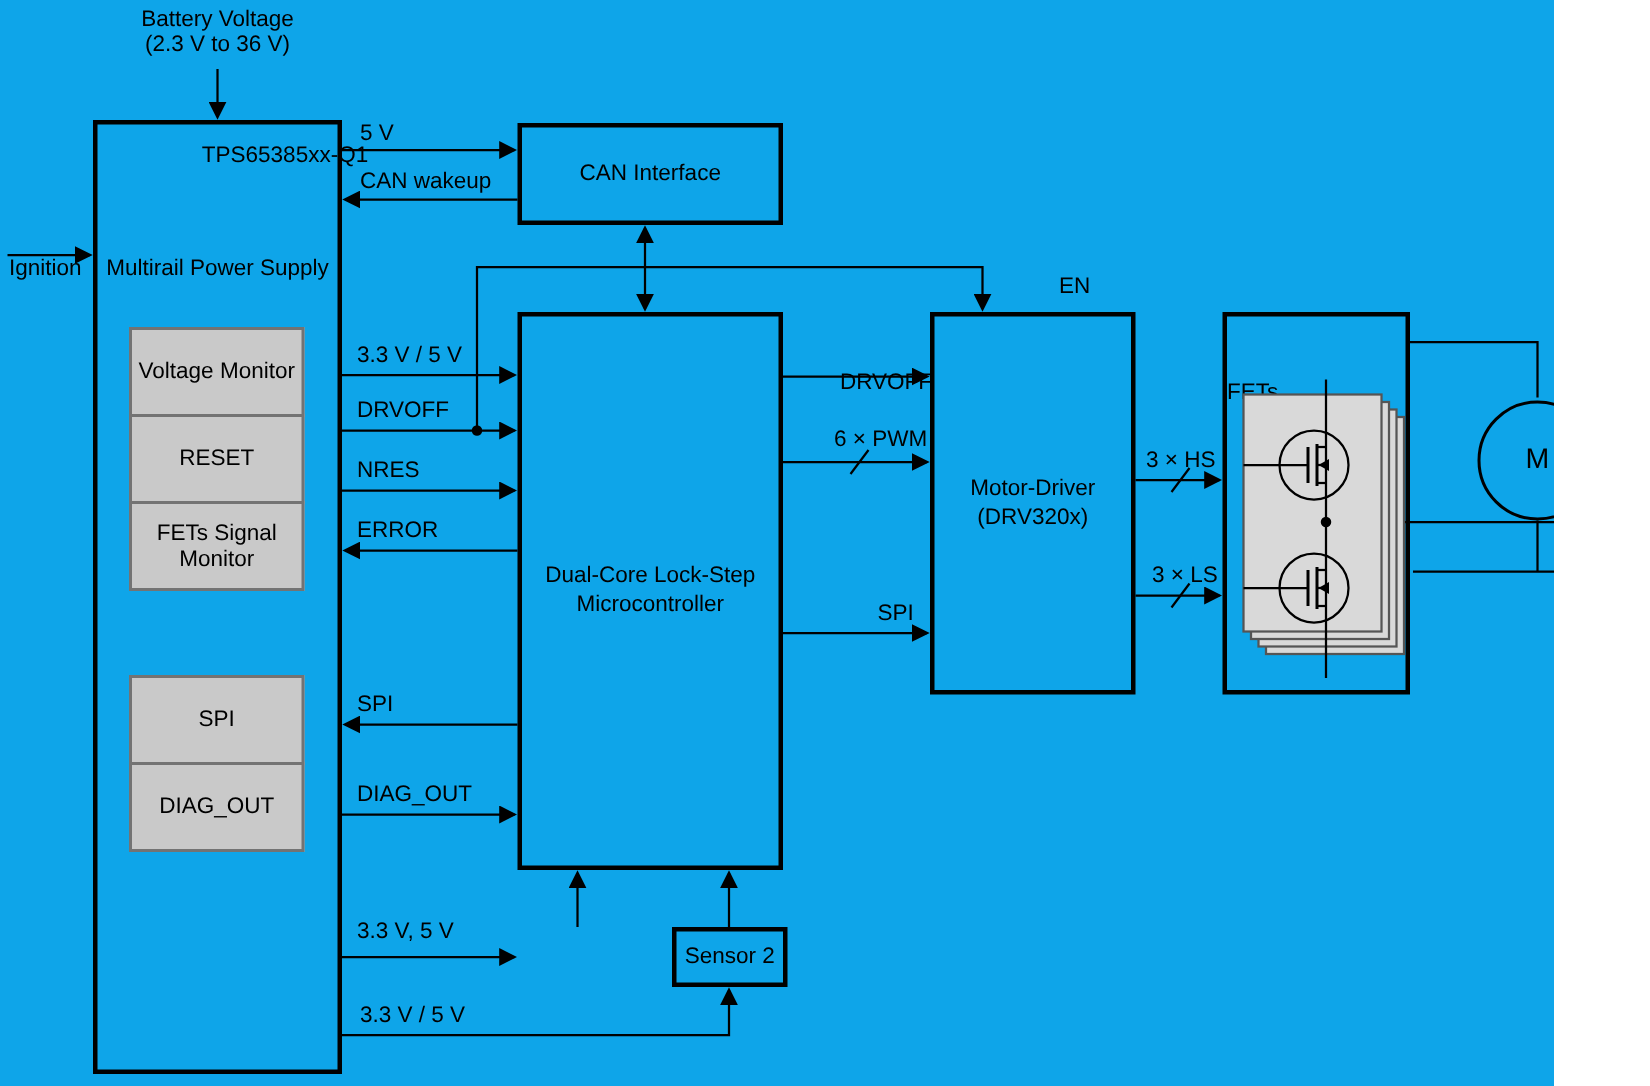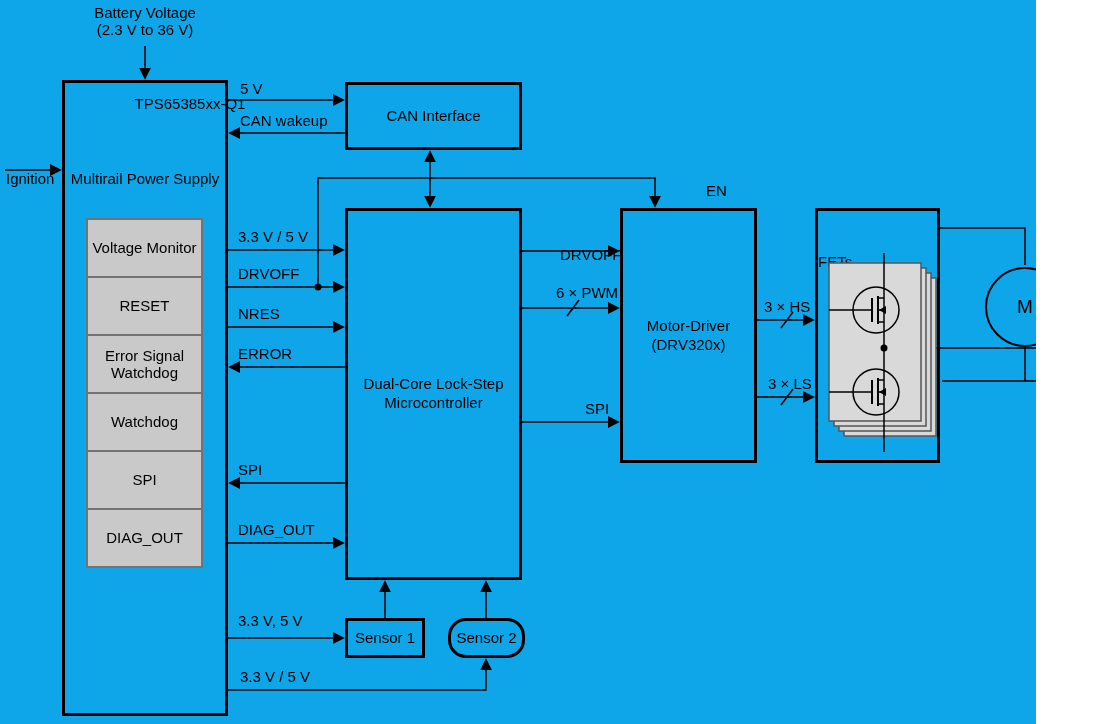--- a/index.html
+++ b/index.html
@@ -48,7 +48,7 @@
     <div class="tps-subtitle">Multirail Power Supply</div>
     <div class="module" style="left:21px; top:135px; width:117px; height:60px;">Voltage Monitor</div>
     <div class="module" style="left:21px; top:193px; width:117px; height:60px;">RESET</div>
-    <div class="module" style="left:21px; top:251px; width:117px; height:60px;">Error Signal Watchdog</div>
+    <div class="module" style="left:21px; top:251px; width:117px; height:60px;">FETs Signal Monitor</div>
     <div class="module" style="left:21px; top:309px; width:117px; height:60px;">Watchdog</div>
     <div class="module" style="left:21px; top:367px; width:117px; height:60px;">SPI</div>
     <div class="module" style="left:21px; top:425px; width:117px; height:60px;">DIAG_OUT</div>

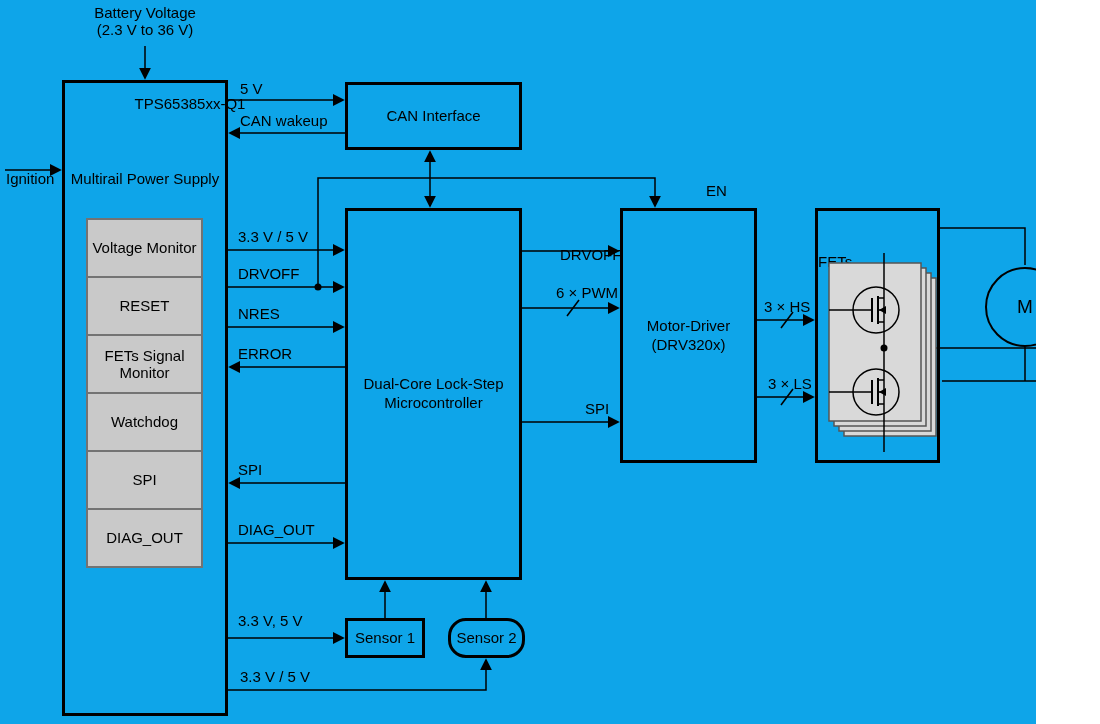--- a/index.html
+++ b/index.html
@@ -49,7 +49,6 @@
     <div class="module" style="left:21px; top:135px; width:117px; height:60px;">Voltage Monitor</div>
     <div class="module" style="left:21px; top:193px; width:117px; height:60px;">RESET</div>
     <div class="module" style="left:21px; top:251px; width:117px; height:60px;">FETs Signal Monitor</div>
-    <div class="module" style="left:21px; top:309px; width:117px; height:60px;">Watchdog</div>
     <div class="module" style="left:21px; top:367px; width:117px; height:60px;">SPI</div>
     <div class="module" style="left:21px; top:425px; width:117px; height:60px;">DIAG_OUT</div>
   </div>

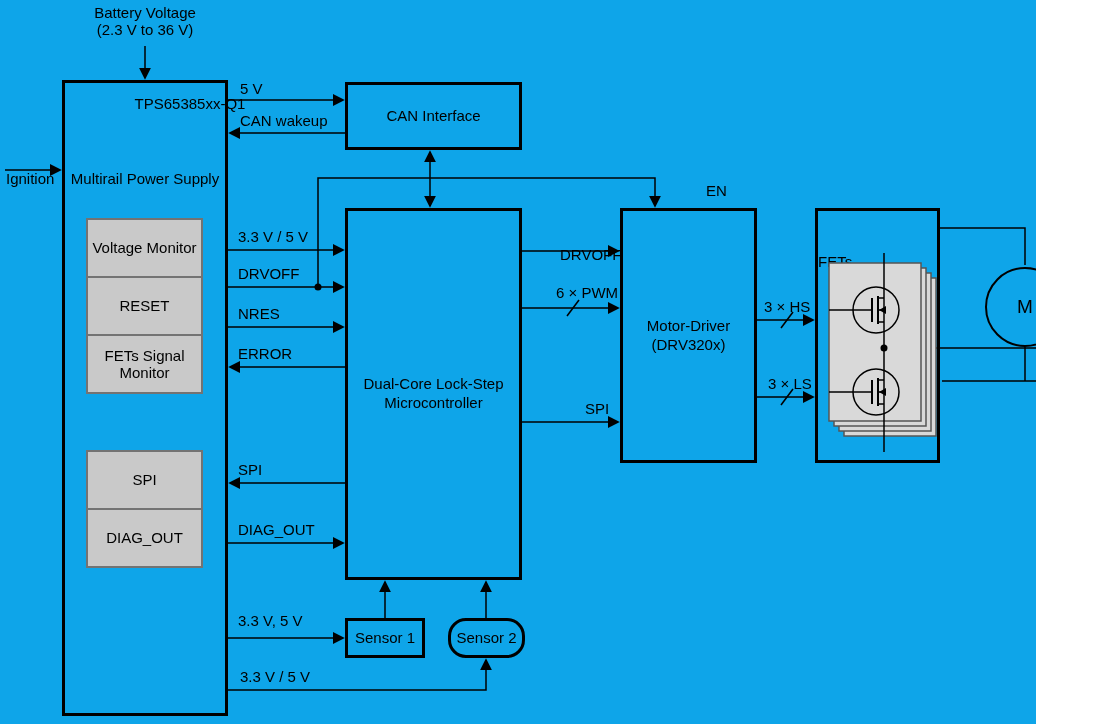--- a/index.html
+++ b/index.html
@@ -75,9 +75,6 @@
     <span>M</span>
   </div>
 
-  <div class="block center-col" style="left:345px; top:618px; width:80px; height:40px;">
-    <div>Sensor 1</div>
-  </div>
   <div class="block center-col" style="left:448px; top:618px; width:77px; height:40px;border-radius:18px;">
     <div>Sensor 2</div>
   </div>

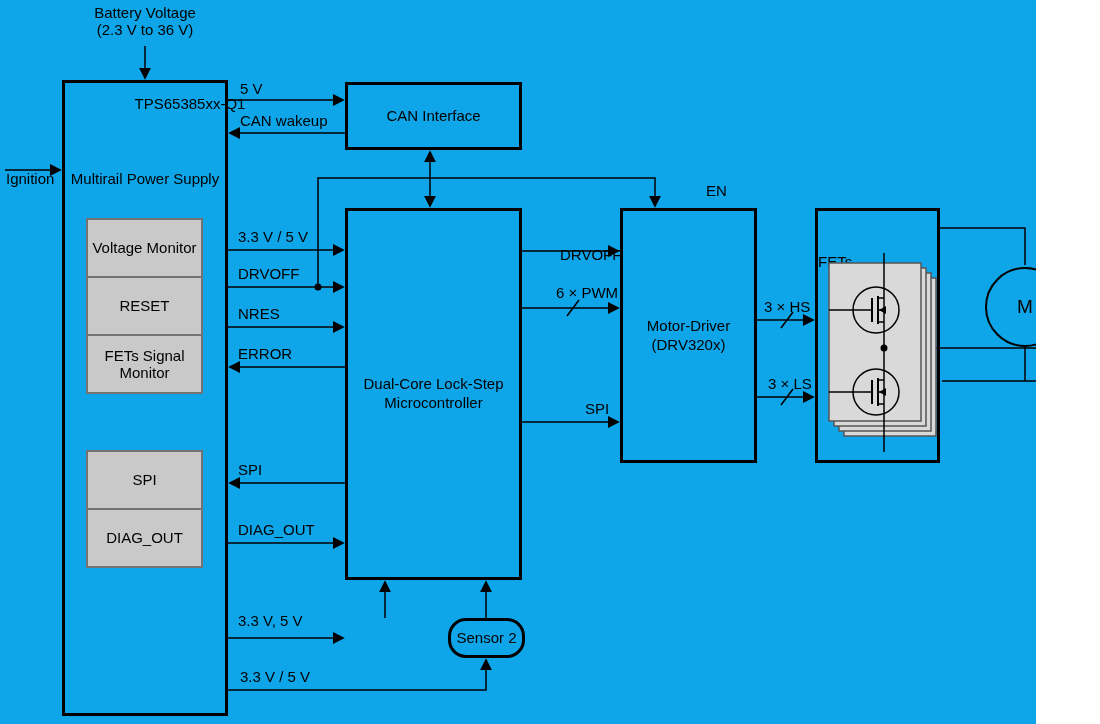--- a/index.html
+++ b/index.html
@@ -75,7 +75,7 @@
     <span>M</span>
   </div>
 
-  <div class="block center-col" style="left:448px; top:618px; width:77px; height:40px;border-radius:18px;">
+  <div class="block center-col" style="left:448px; top:618px; width:77px; height:40px;">
     <div>Sensor 2</div>
   </div>
 

